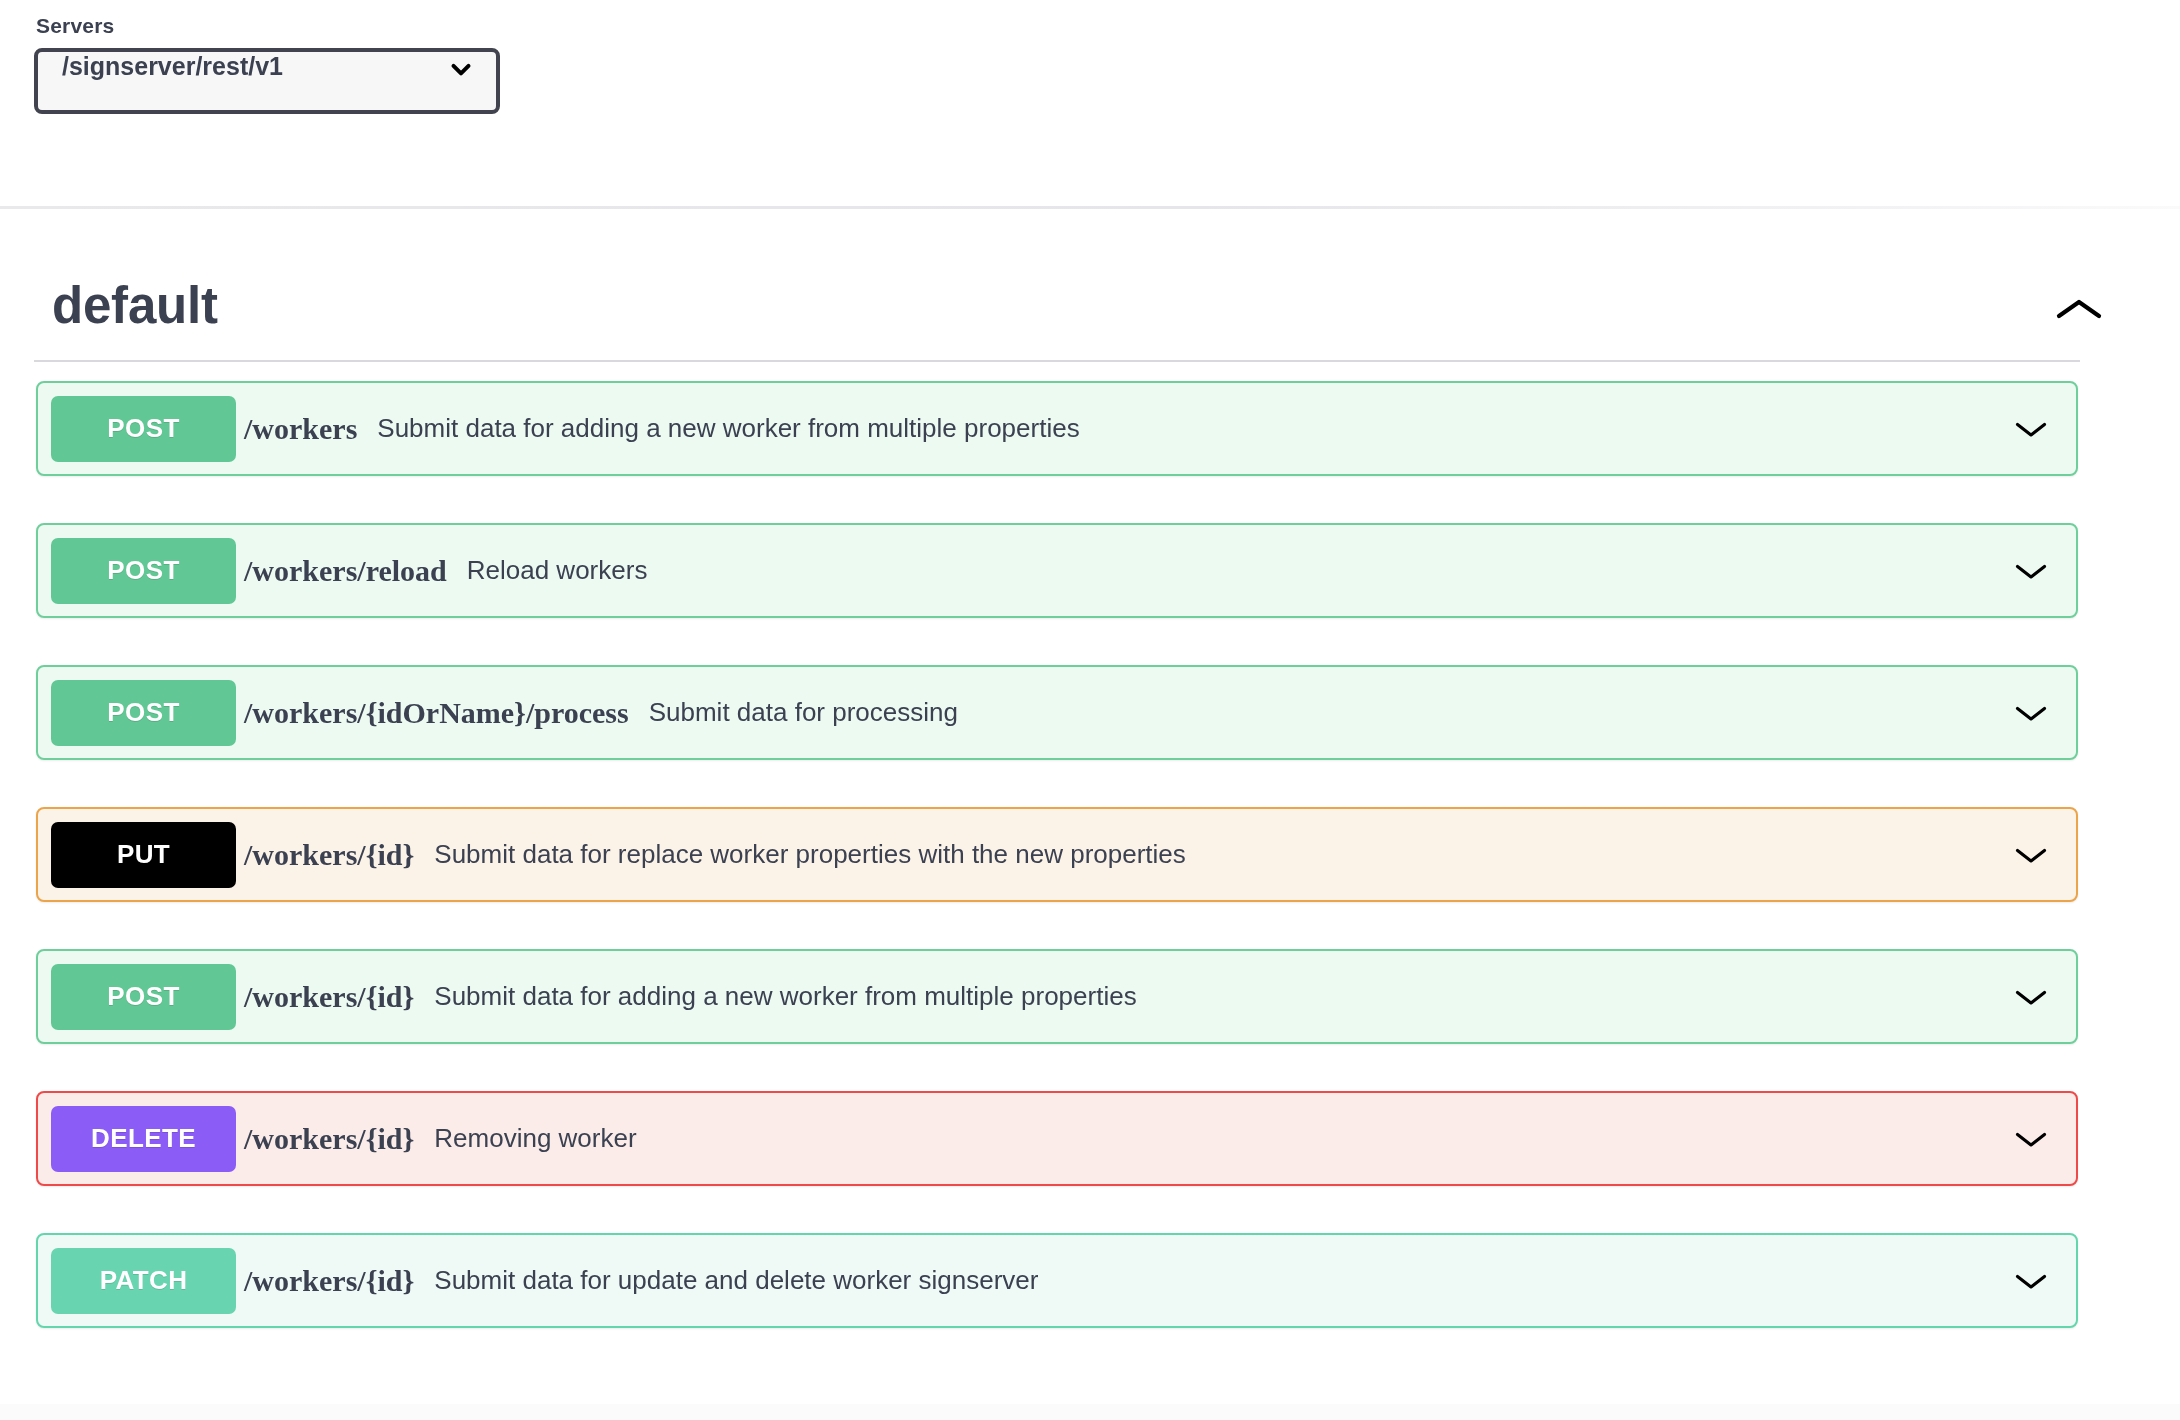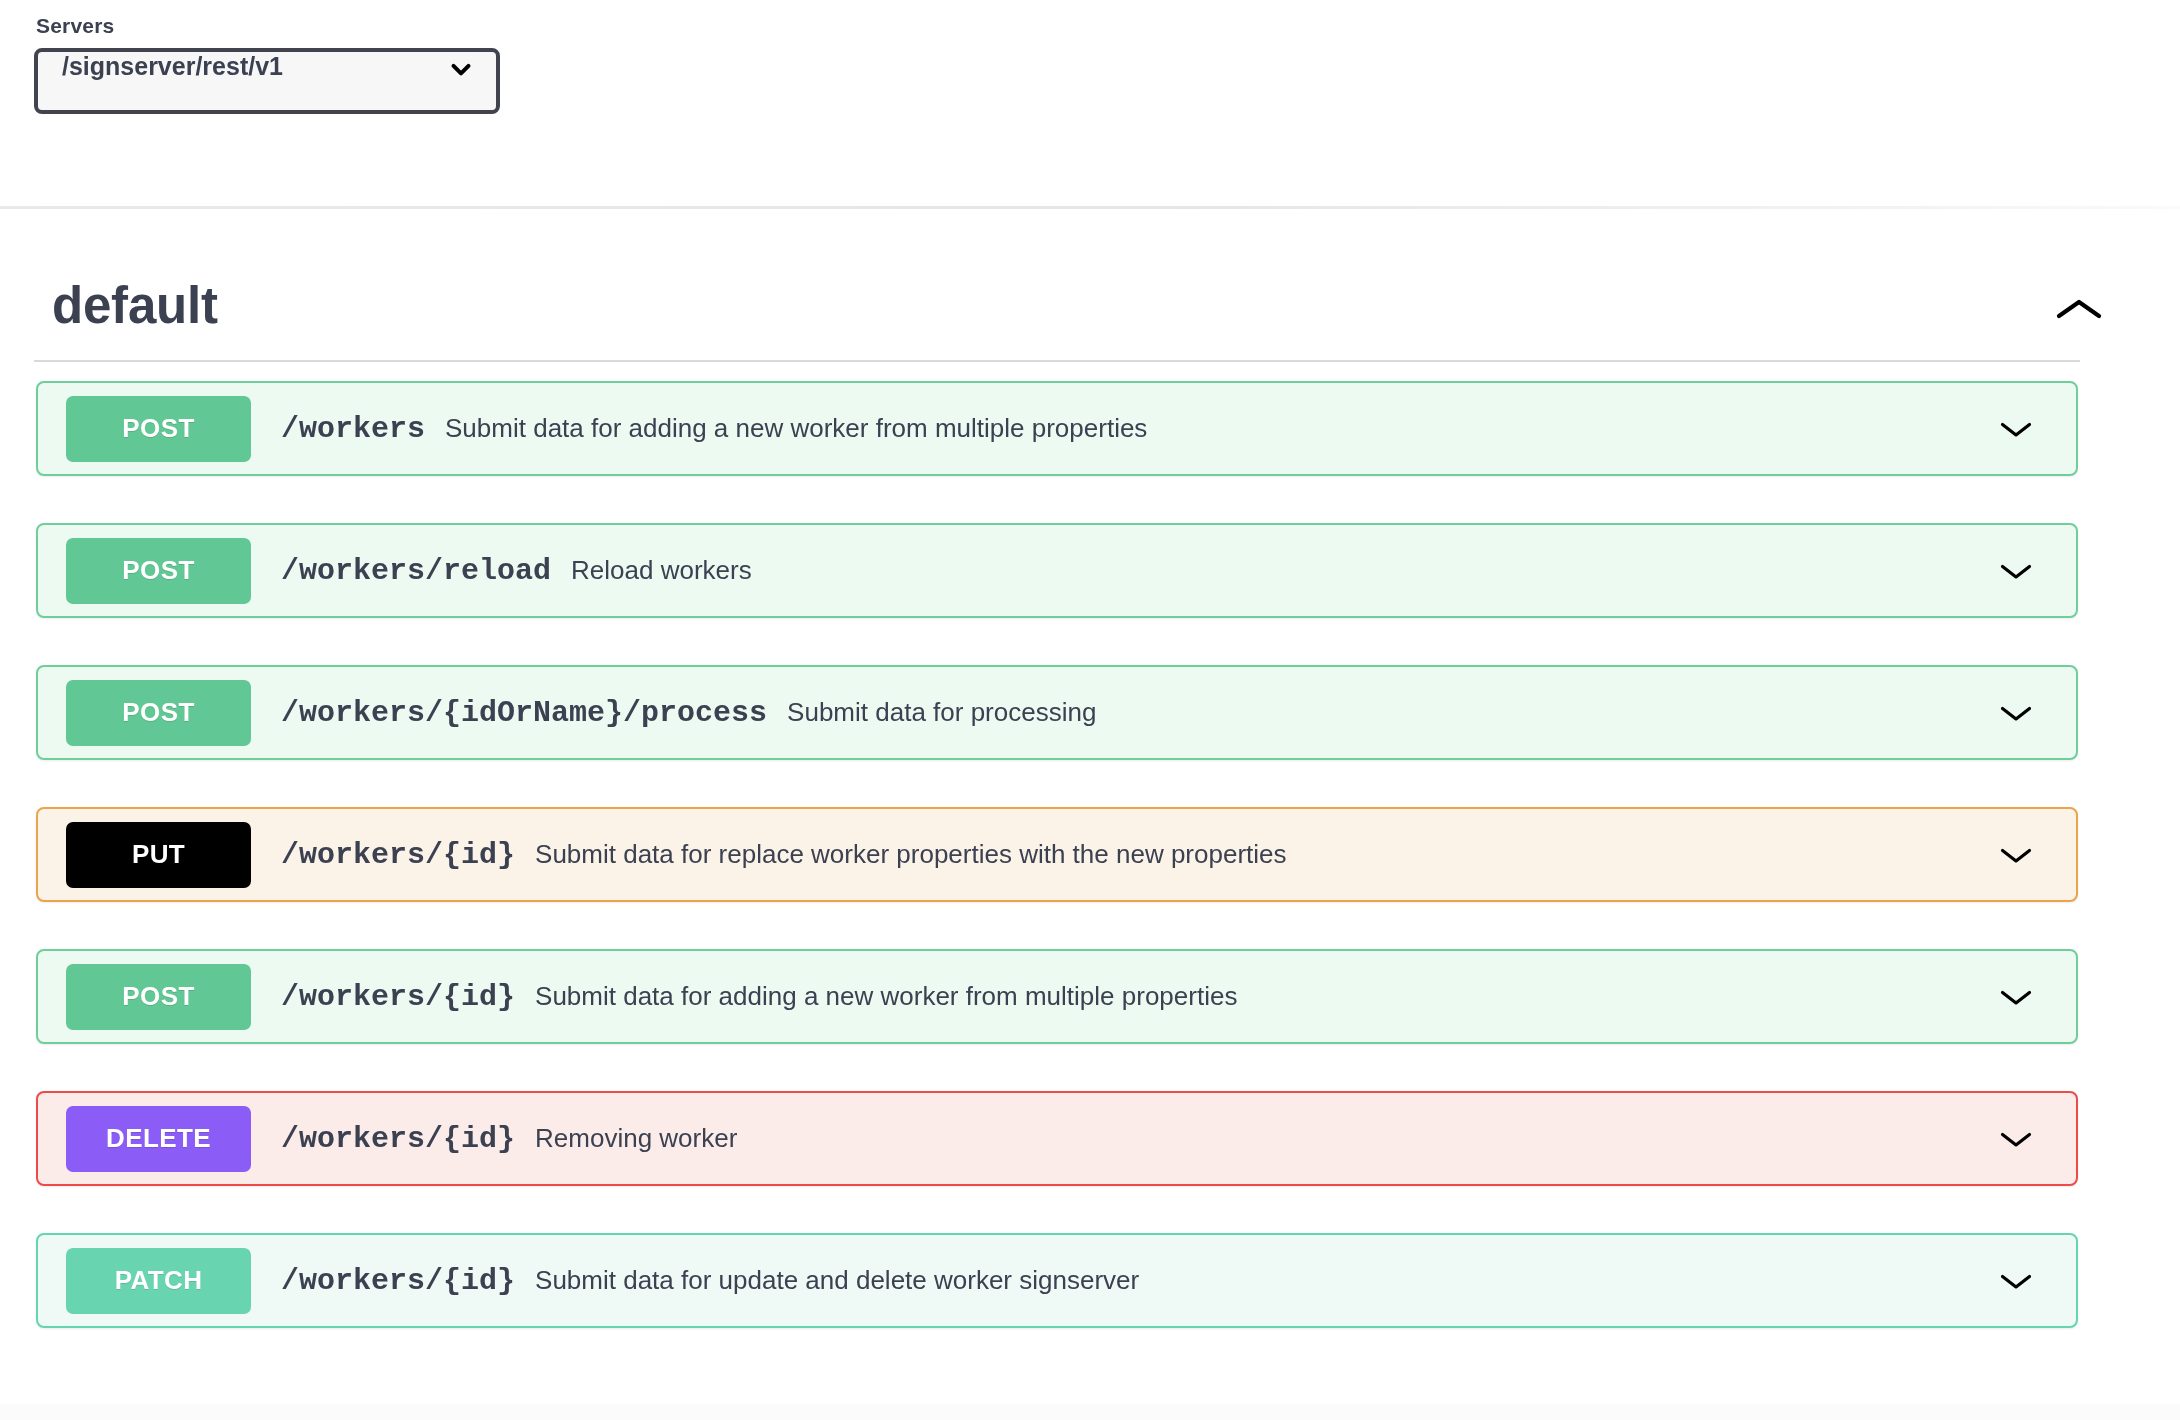--- a/index.html
+++ b/index.html
@@ -73,7 +73,7 @@
     border-radius: 8px;
     border: 2px solid transparent;
     display: flex; align-items: center;
-    padding: 0 28px;
+    padding: 0 13px;
     cursor: pointer;
     box-shadow: 0 1px 2px rgba(0,0,0,0.08);
   }

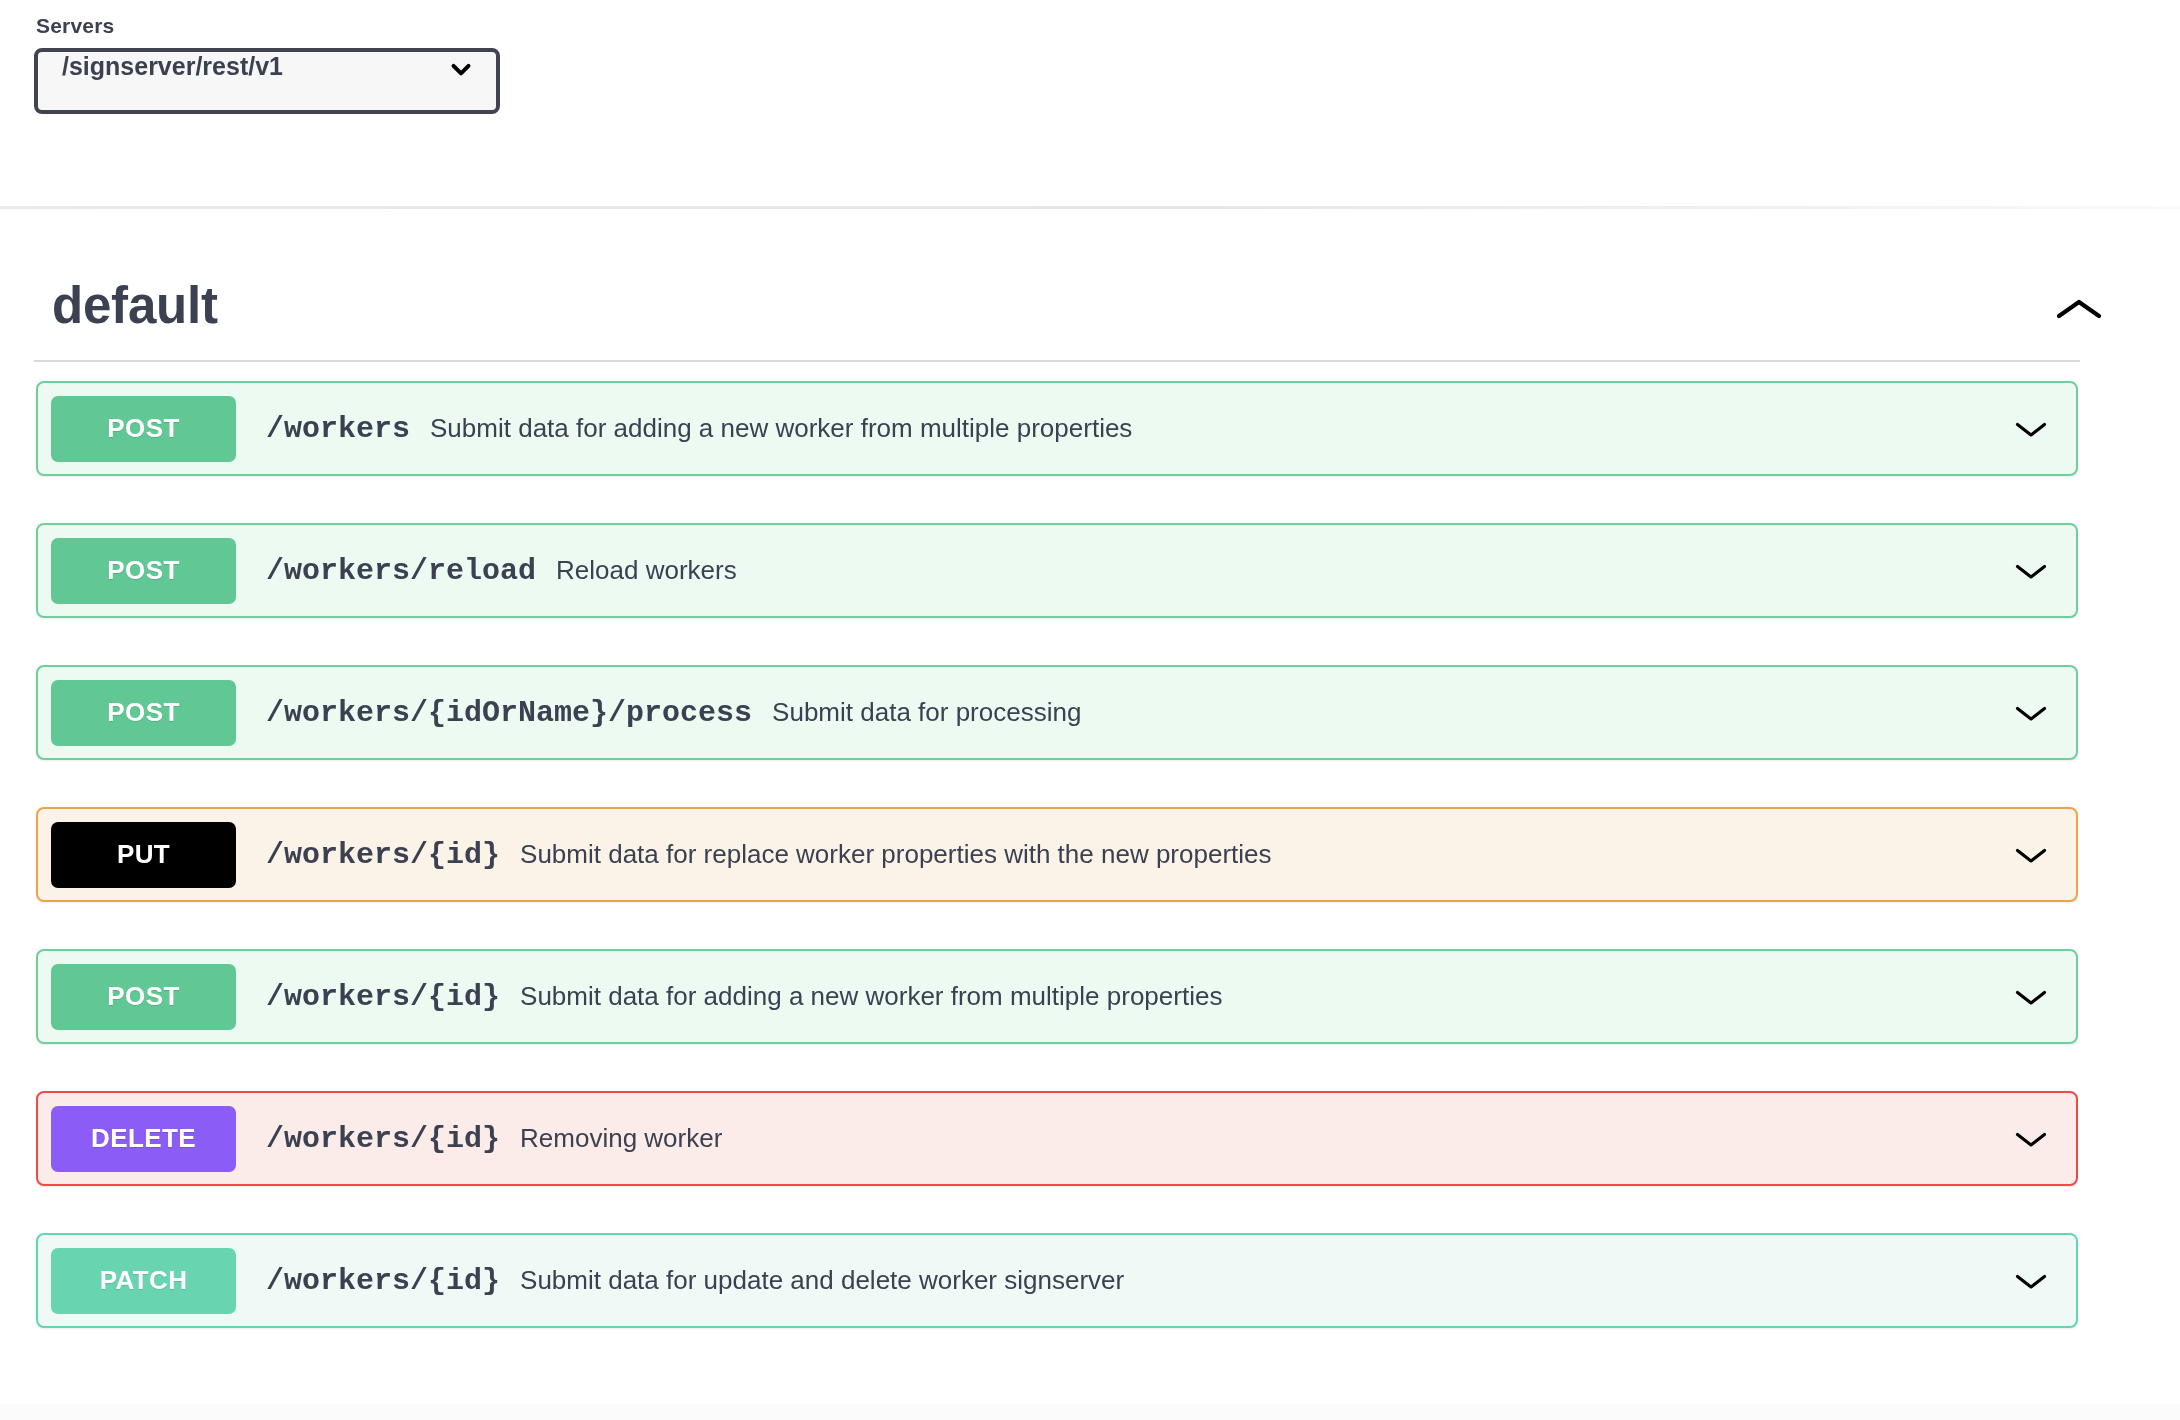--- a/index.html
+++ b/index.html
@@ -89,8 +89,8 @@
     flex: 0 0 auto;
   }
   .op .path {
-    margin-left: 30px;
-    font-family: Liberation Mono, monospace;
+    margin-left: 8px;
+    font-family: Liberation Serif, serif;
     font-size: 30px; font-weight: bold; color: #3b4151;
     white-space: nowrap;
   }

